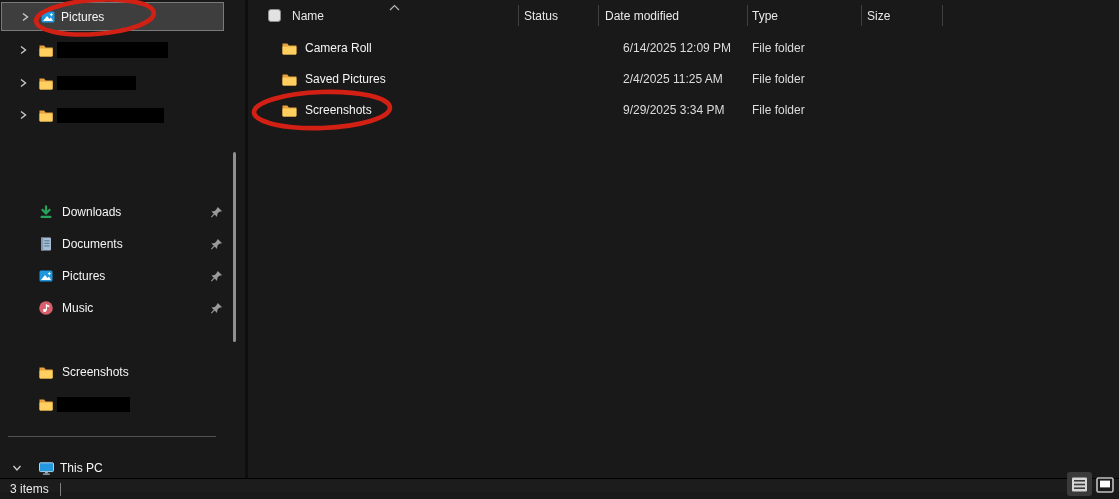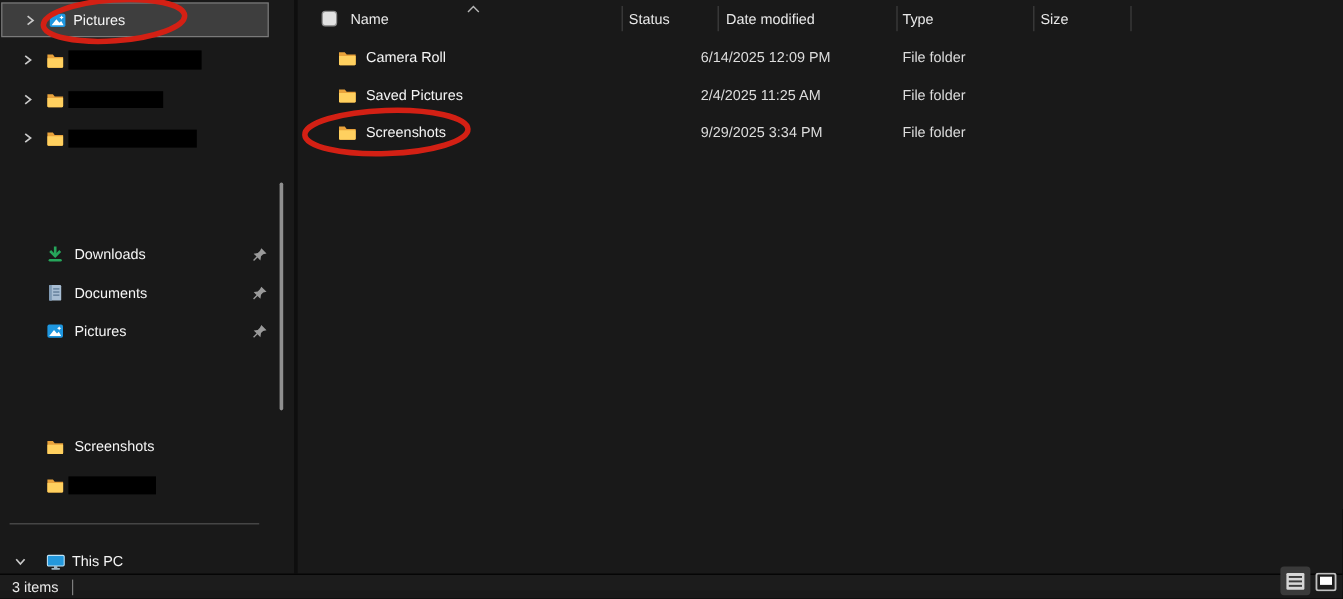--- a/index.html
+++ b/index.html
@@ -49,7 +49,7 @@
   .f1{top:36px}.f2{top:67px}.f3{top:98px}
   .row-icon{margin-left:33px;flex:0 0 16px;display:flex;align-items:center;}
   .row-name{margin-left:7px;color:#f5f5f5;white-space:nowrap;}
-  .row-date{position:absolute;left:336px;color:#dcdcdc;white-space:nowrap;}
+  .row-date{position:absolute;left:375px;color:#dcdcdc;white-space:nowrap;}
   .row-type{position:absolute;left:504px;color:#dcdcdc;white-space:nowrap;}
   .row-size{position:absolute;left:619px;color:#dcdcdc;}
 

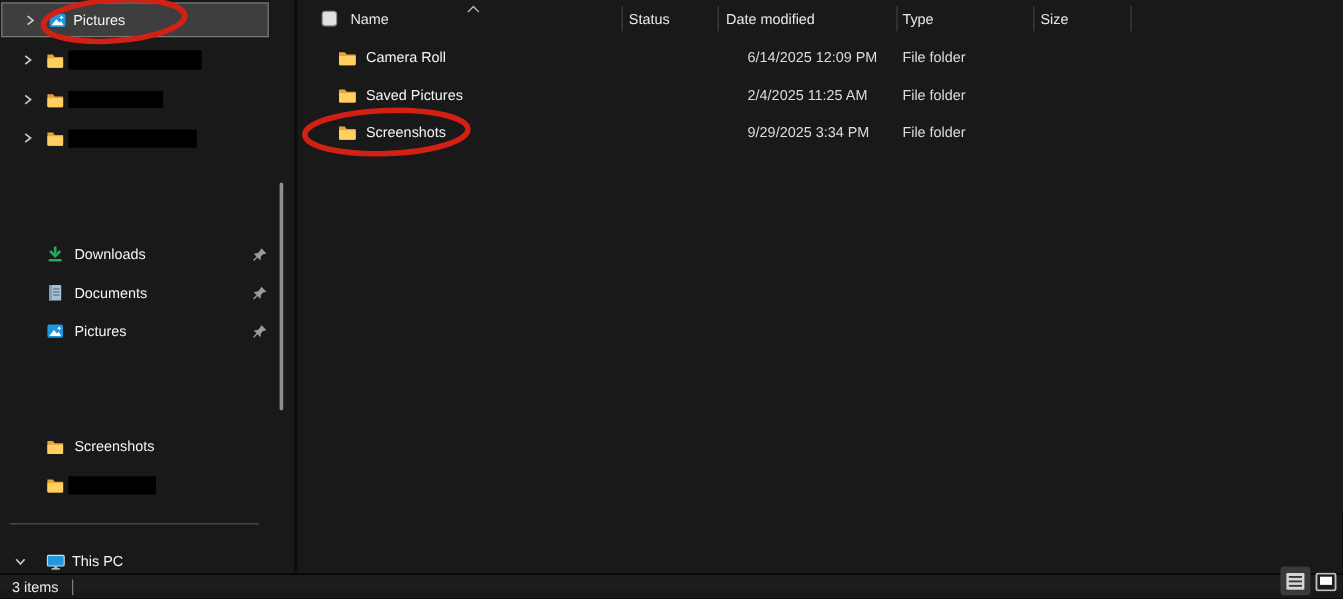--- a/index.html
+++ b/index.html
@@ -183,6 +183,22 @@
       </span>
     </div>
 
+    <div class="pin-row p5">
+      <span class="pin-icon-slot">
+        <svg width="16" height="16">
+            <circle cx="8" cy="8" r="6.8" fill="#d85f6d"></circle>
+            <circle cx="6.7" cy="10.4" r="1.6" fill="#fff"></circle>
+            <rect x="7.9" y="4.4" width="1.1" height="6" fill="#fff"></rect>
+            <path d="M7.9 4.4 l3.4 1 v1.8 l-3.4 -1 z" fill="#fff"></path>
+          </svg>
+      </span>
+      <span class="pin-label">Music</span>
+      <span class="pin-glyph">
+        <svg width="13" height="13">
+            <path d="M7.8 0.9 L12.1 5.2 L9.3 5.8 L7.5 7.6 L7 11 L4.6 8.6 L1.7 11.5 L0.9 10.7 L3.8 7.8 L1.4 5.4 L4.8 4.9 L6.6 3.1 Z" fill="#9a9a9a"></path>
+          </svg>
+      </span>
+    </div>
 
 
     <div class="pin-row p7">

